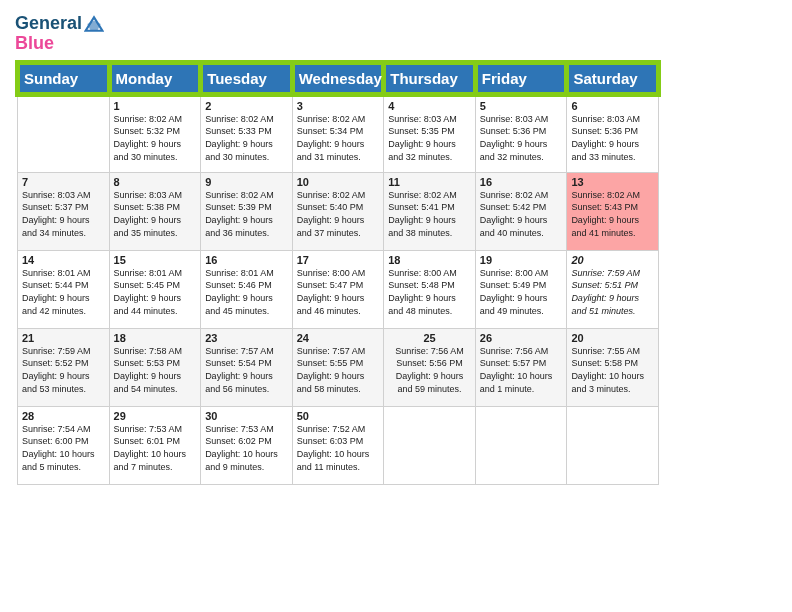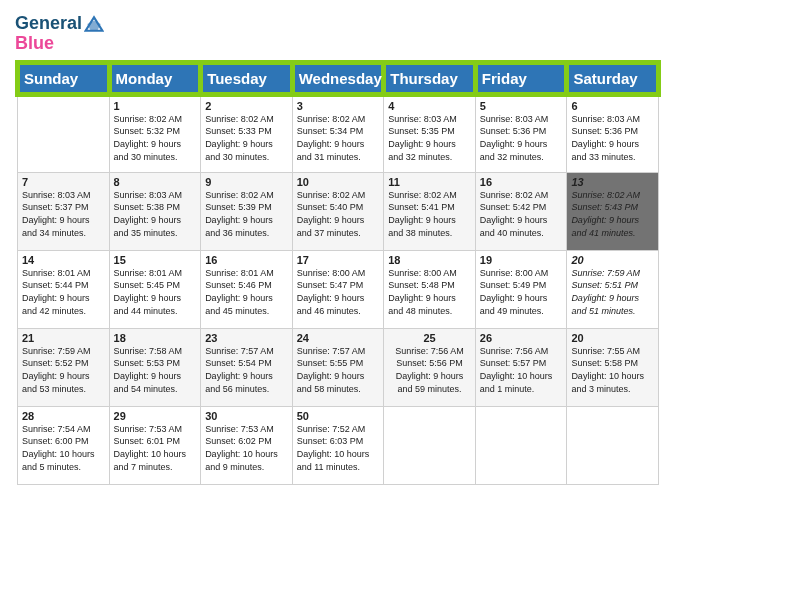--- a/index.html
+++ b/index.html
@@ -187,7 +187,7 @@
             <span class="day-num">16</span>
             <div class="day-detail">Sunrise: 8:02 AM<br>Sunset: 5:42 PM<br>Daylight: 9 hours and 40 minutes.</div>
           </td>
-          <td style="background: #737373; font-style: italic;">
+          <td style="background: #fca5a5;">
             <span class="day-num">13</span>
             <div class="day-detail">Sunrise: 8:02 AM<br>Sunset: 5:43 PM<br>Daylight: 9 hours and 41 minutes.</div>
           </td>

